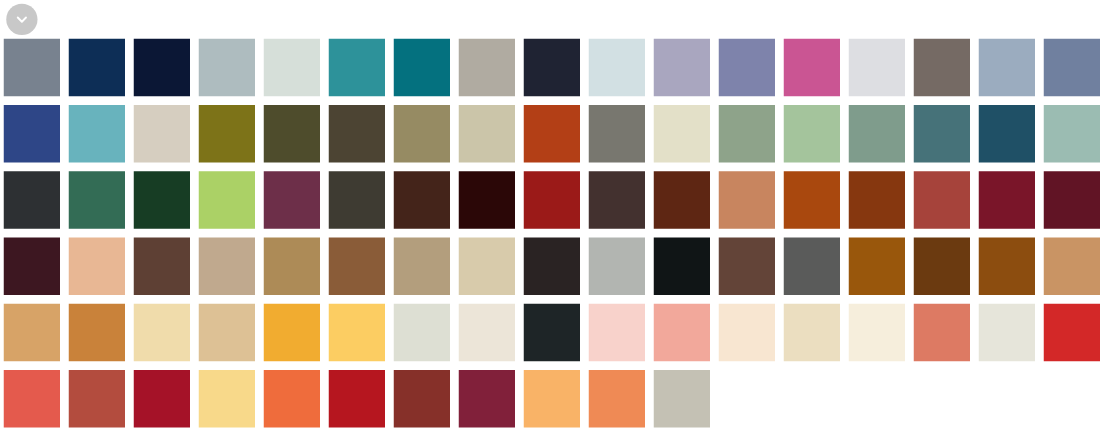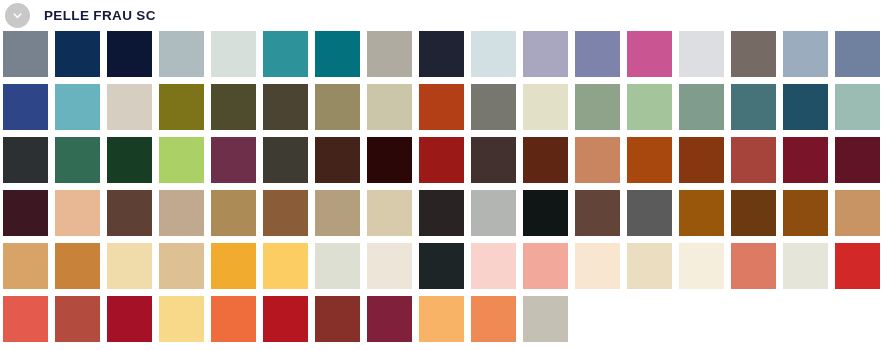--- a/index.html
+++ b/index.html
@@ -104,7 +104,6 @@
         </svg>
       </span>
     </button>
-    <div class="panel-title">PELLE FRAU SC</div>
   </div>
 
   <div class="swatch-grid" style="gap: 7px;">

